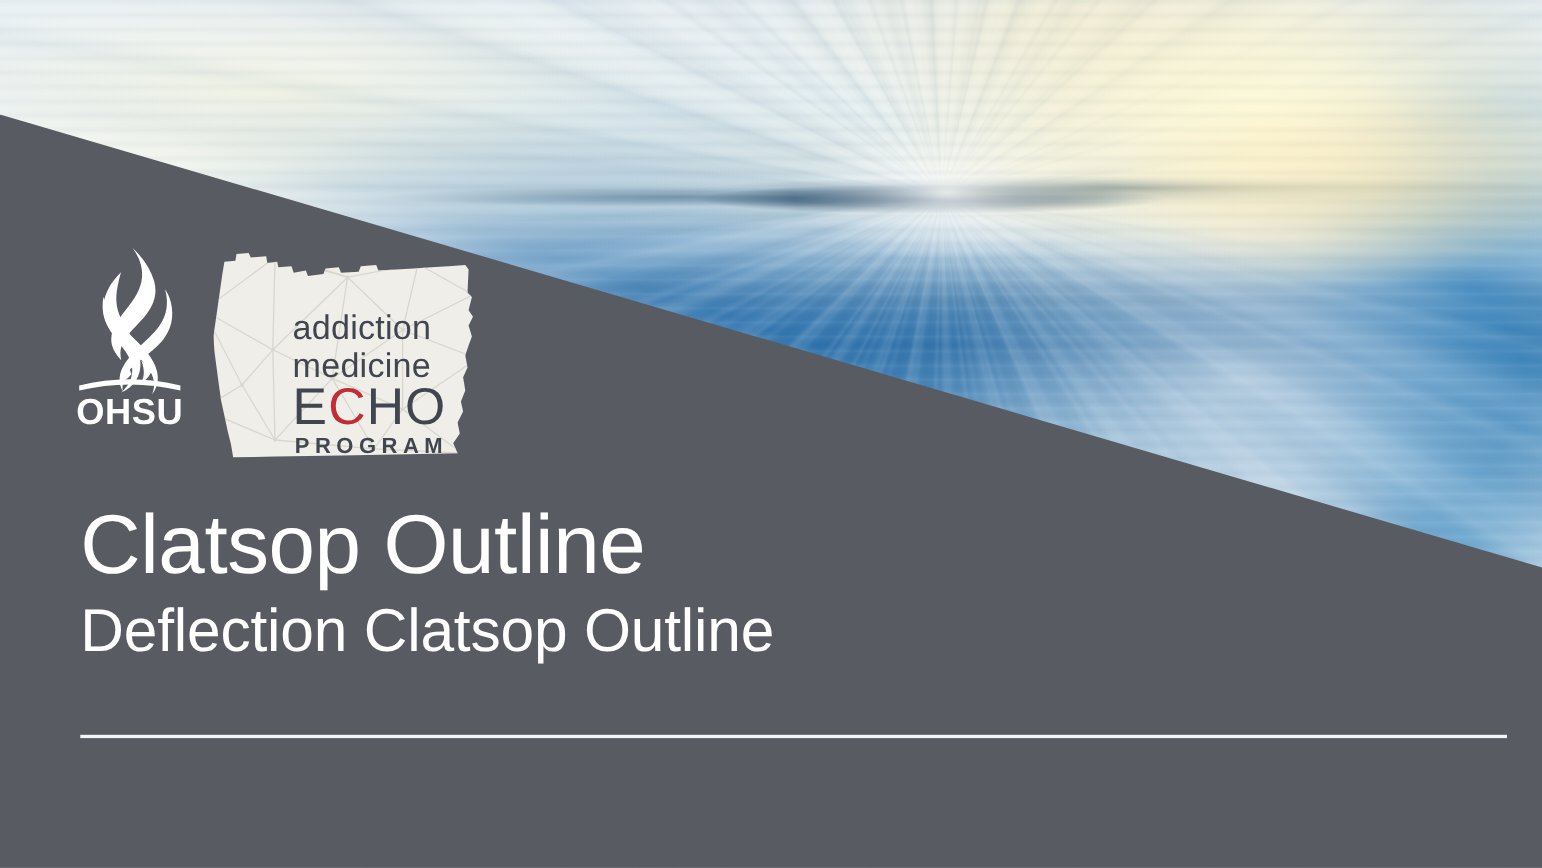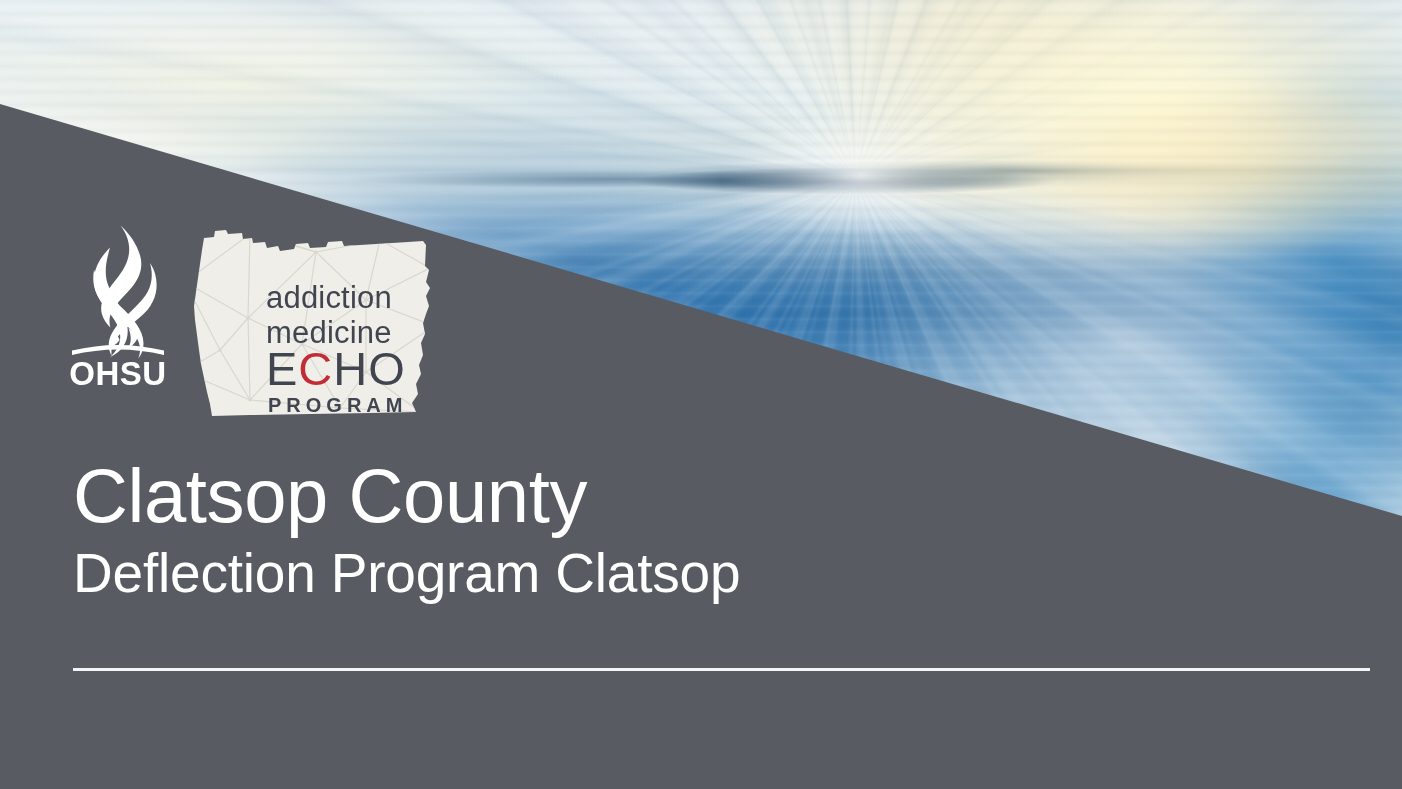--- a/index.html
+++ b/index.html
@@ -380,7 +380,7 @@
   </div>
 
   <div class="title-block">
-    <h1 class="slide-title">Clatsop County</h1>
+    <h1 class="slide-title">Clatsop Outline</h1>
     <h2 class="slide-subtitle">Deflection Program Clatsop</h2>
   </div>
 

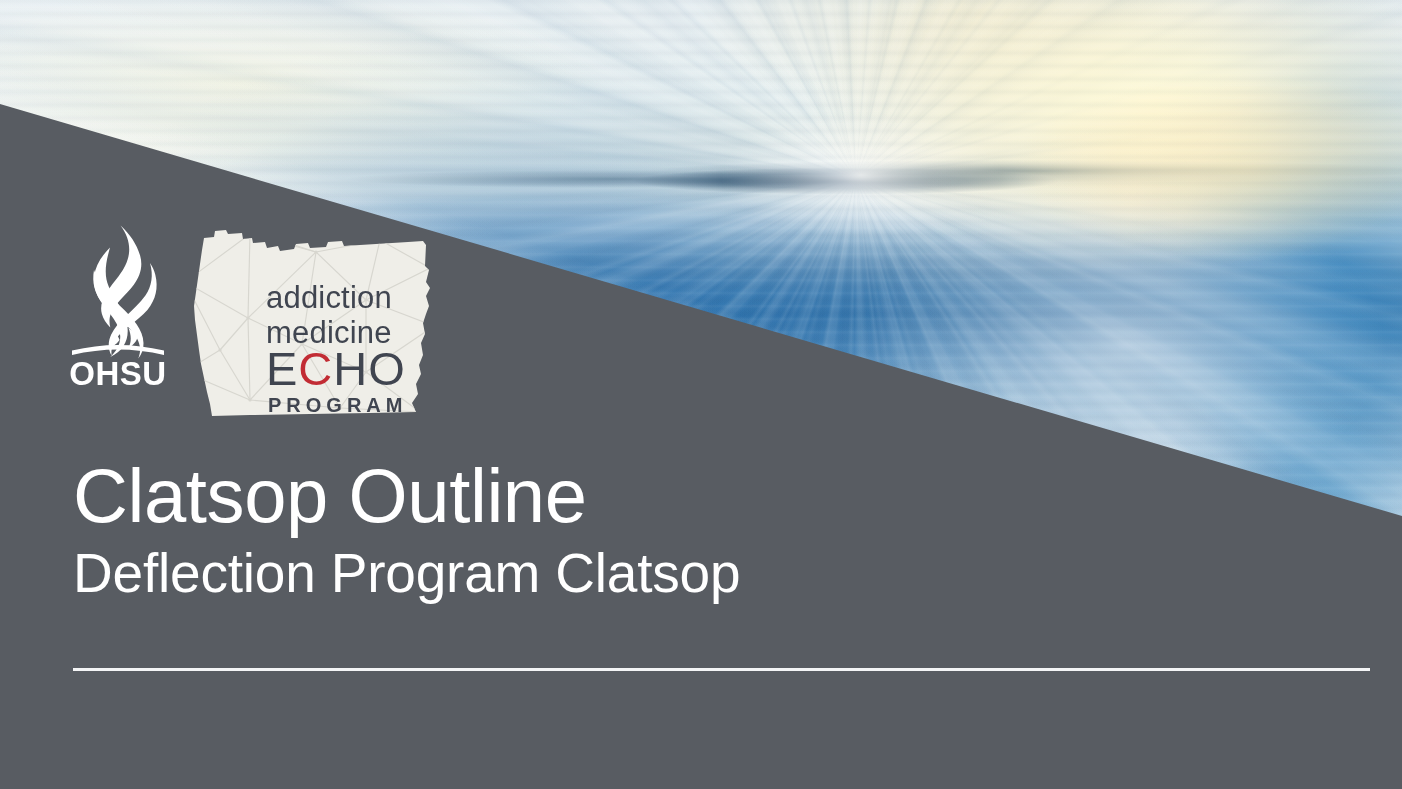--- a/index.html
+++ b/index.html
@@ -381,7 +381,7 @@
 
   <div class="title-block">
     <h1 class="slide-title">Clatsop Outline</h1>
-    <h2 class="slide-subtitle">Deflection Program Clatsop</h2>
+    <h2 class="slide-subtitle">Deflection Clatsop Outline</h2>
   </div>
 
   <div class="title-rule"></div>

